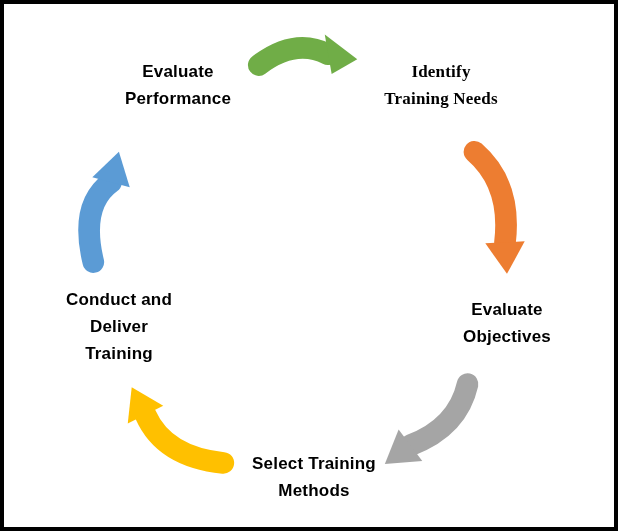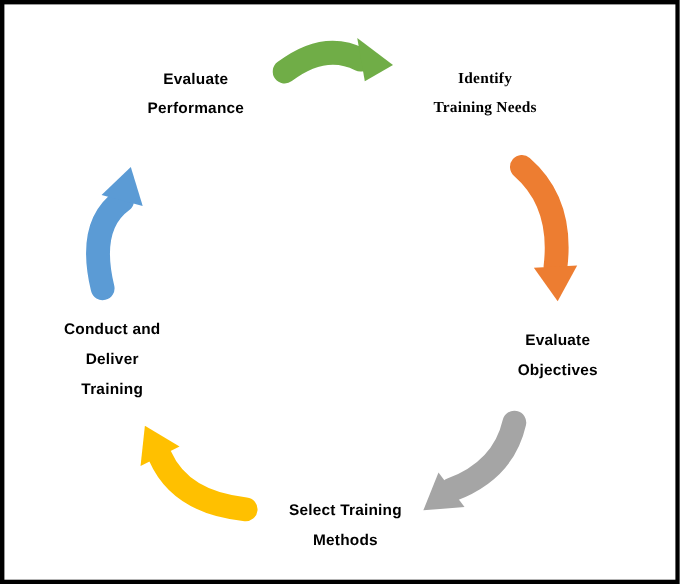--- a/index.html
+++ b/index.html
@@ -28,7 +28,7 @@
     position: absolute;
     text-align: center;
     font-weight: bold;
-    font-size: 14px;
+    font-size: 17px;
     line-height: 27px;
     color: #000000;
     white-space: pre-line;

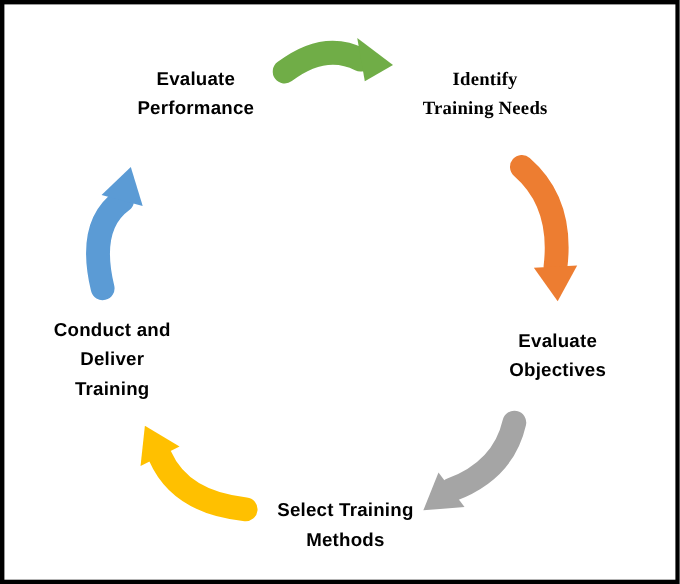--- a/index.html
+++ b/index.html
@@ -38,7 +38,7 @@
   .node-identify   { left: 325px; top: 54px;  width: 224px; font-family: Liberation Serif, serif; }
   .node-establish  { left: 413px; top: 292px; width: 180px; }
   .node-select     { left: 198px; top: 446px; width: 224px; }
-  .node-conduct    { left: 10px;  top: 282px; width: 176px; }
+  .node-conduct    { left: 27px;  top: 282px; width: 176px; }
 </style>
 </head>
 <body>

